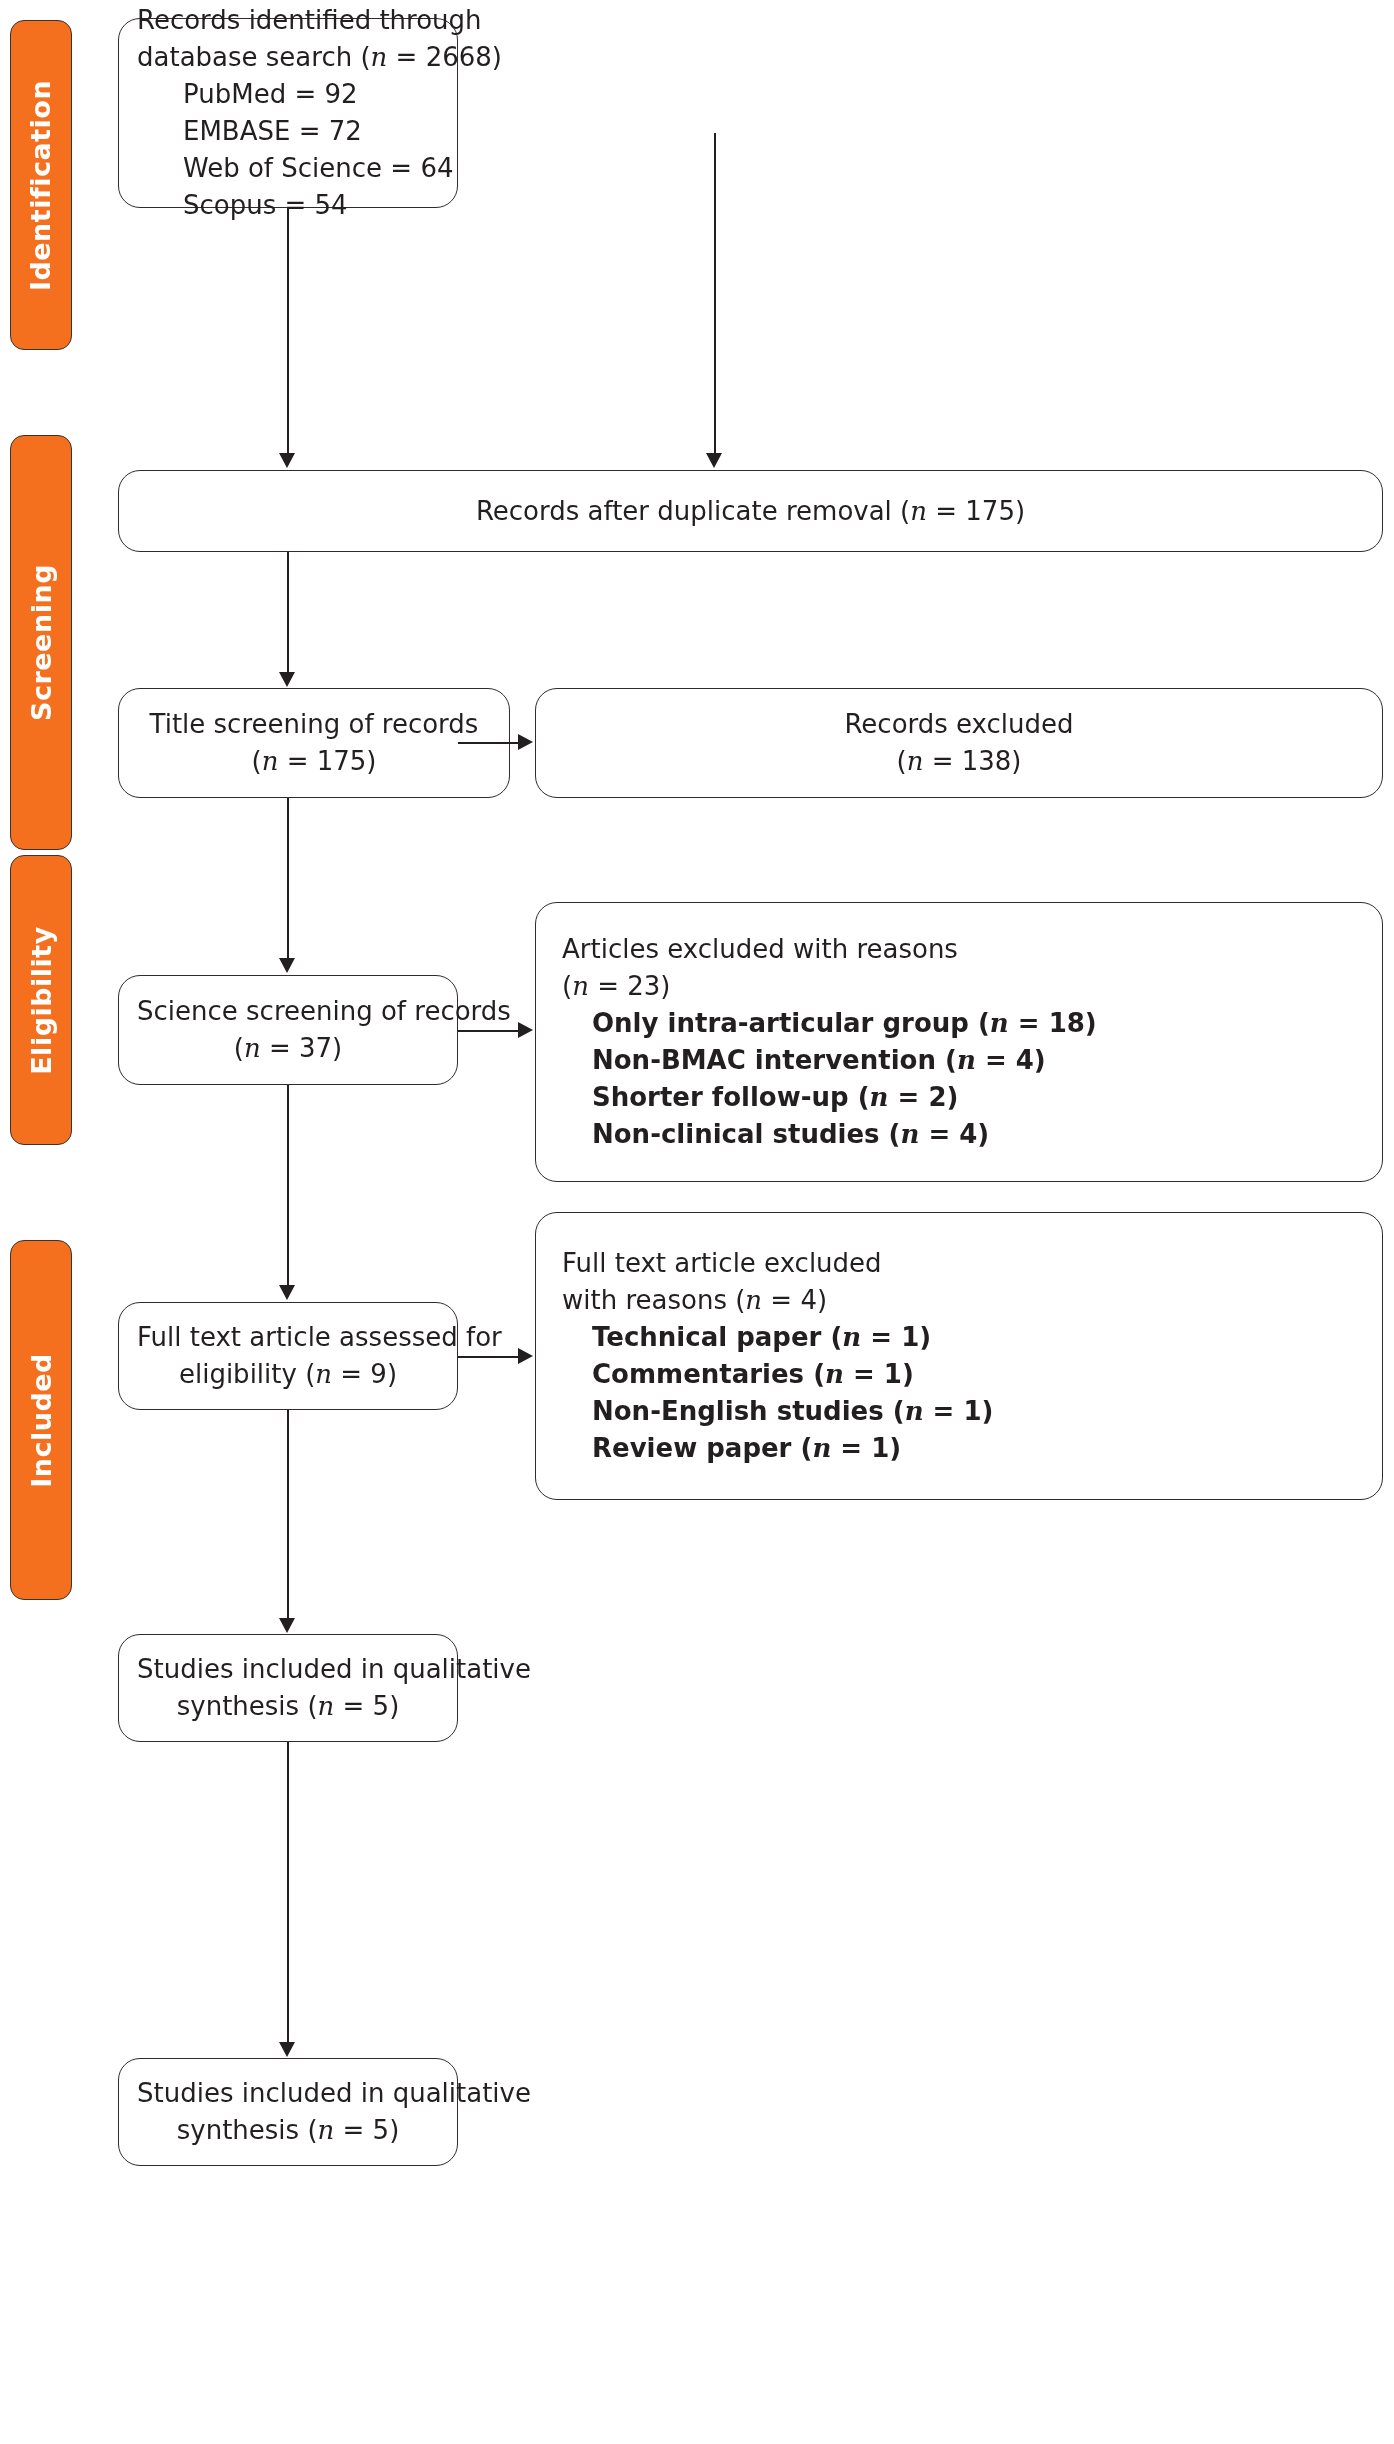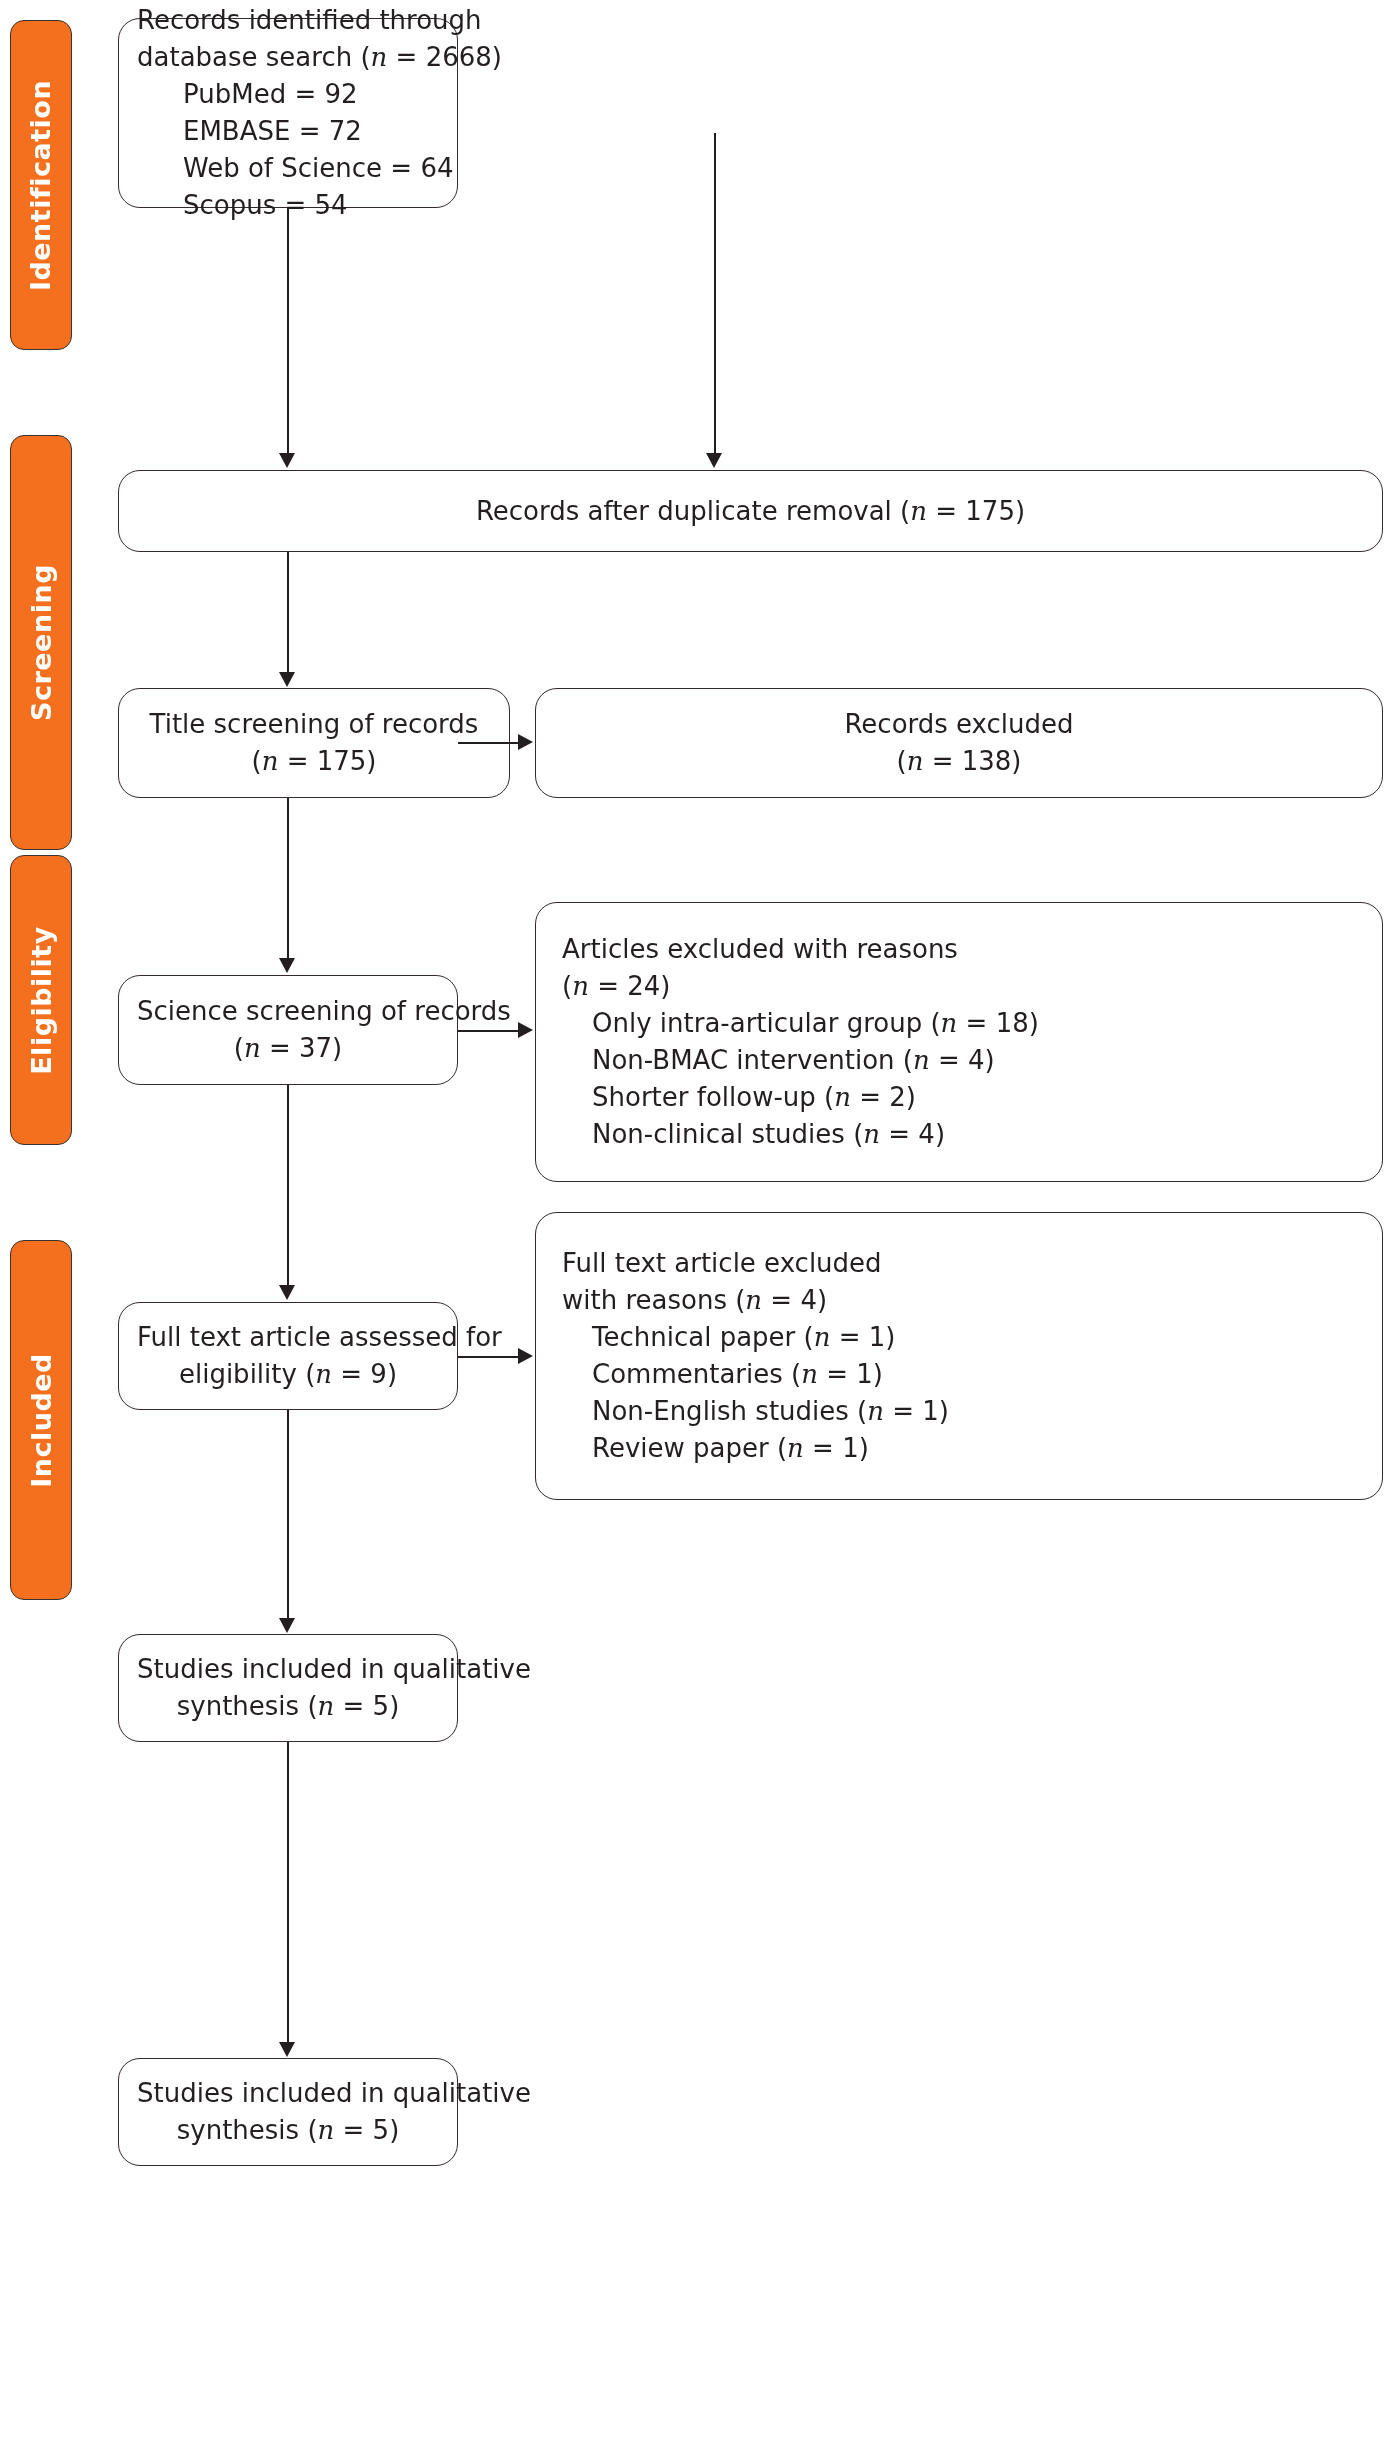--- a/index.html
+++ b/index.html
@@ -170,7 +170,7 @@
   <div class="node leftal" style="left:535px; top:902px; width:848px; height:280px;">
     <div class="pad">
       <span class="line">Articles excluded with reasons</span>
-      <span class="line"><span>(</span><em class="n">n</em><span> = 24)</span></span>
+      <span class="line"><span>(</span><em class="n">n</em><span> = 23)</span></span>
       <span class="line indent"><span>Only intra-articular group (</span><em class="n">n</em><span> = 18)</span></span>
       <span class="line indent"><span>Non-BMAC intervention (</span><em class="n">n</em><span> = 4)</span></span>
       <span class="line indent"><span>Shorter follow-up (</span><em class="n">n</em><span> = 2)</span></span>

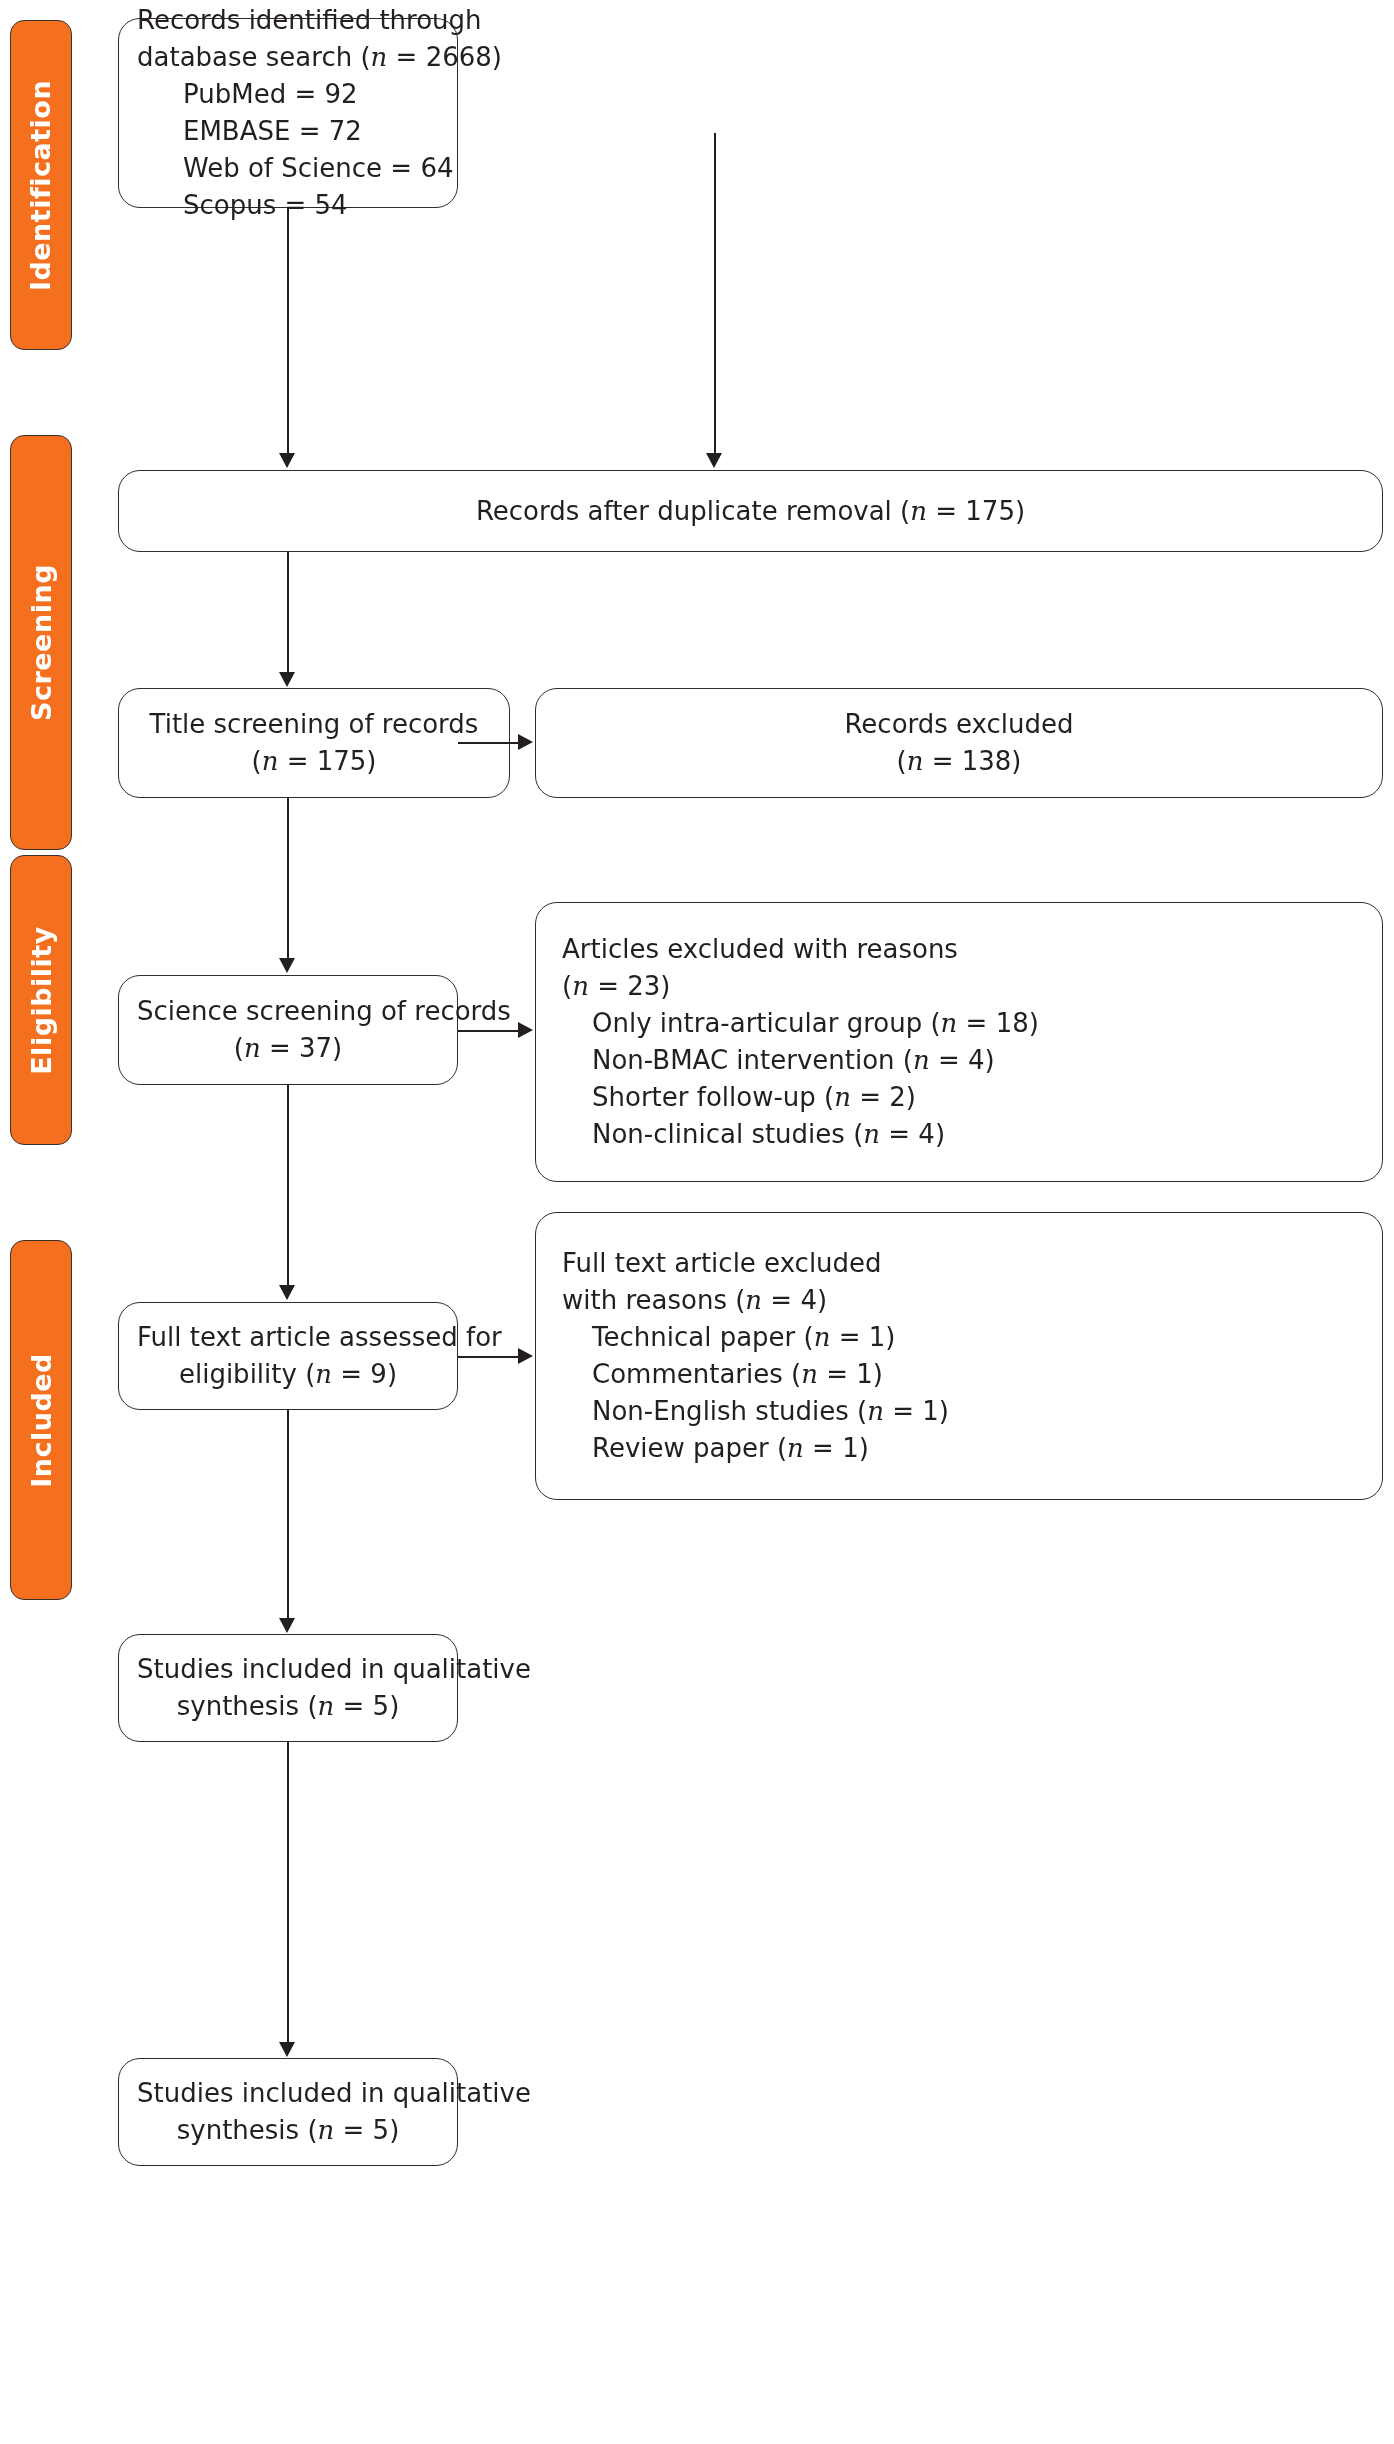--- a/index.html
+++ b/index.html
@@ -60,7 +60,7 @@
   .node.center .pad { padding: 0 18px; }
 
   .line { display: block; white-space: nowrap; }
-  .indent { padding-left: 30px; }
+  .indent { padding-left: 30px; font-weight: bold; }
   em.n { font-style: italic; font-family: "DejaVu Serif", serif; }
 
   

